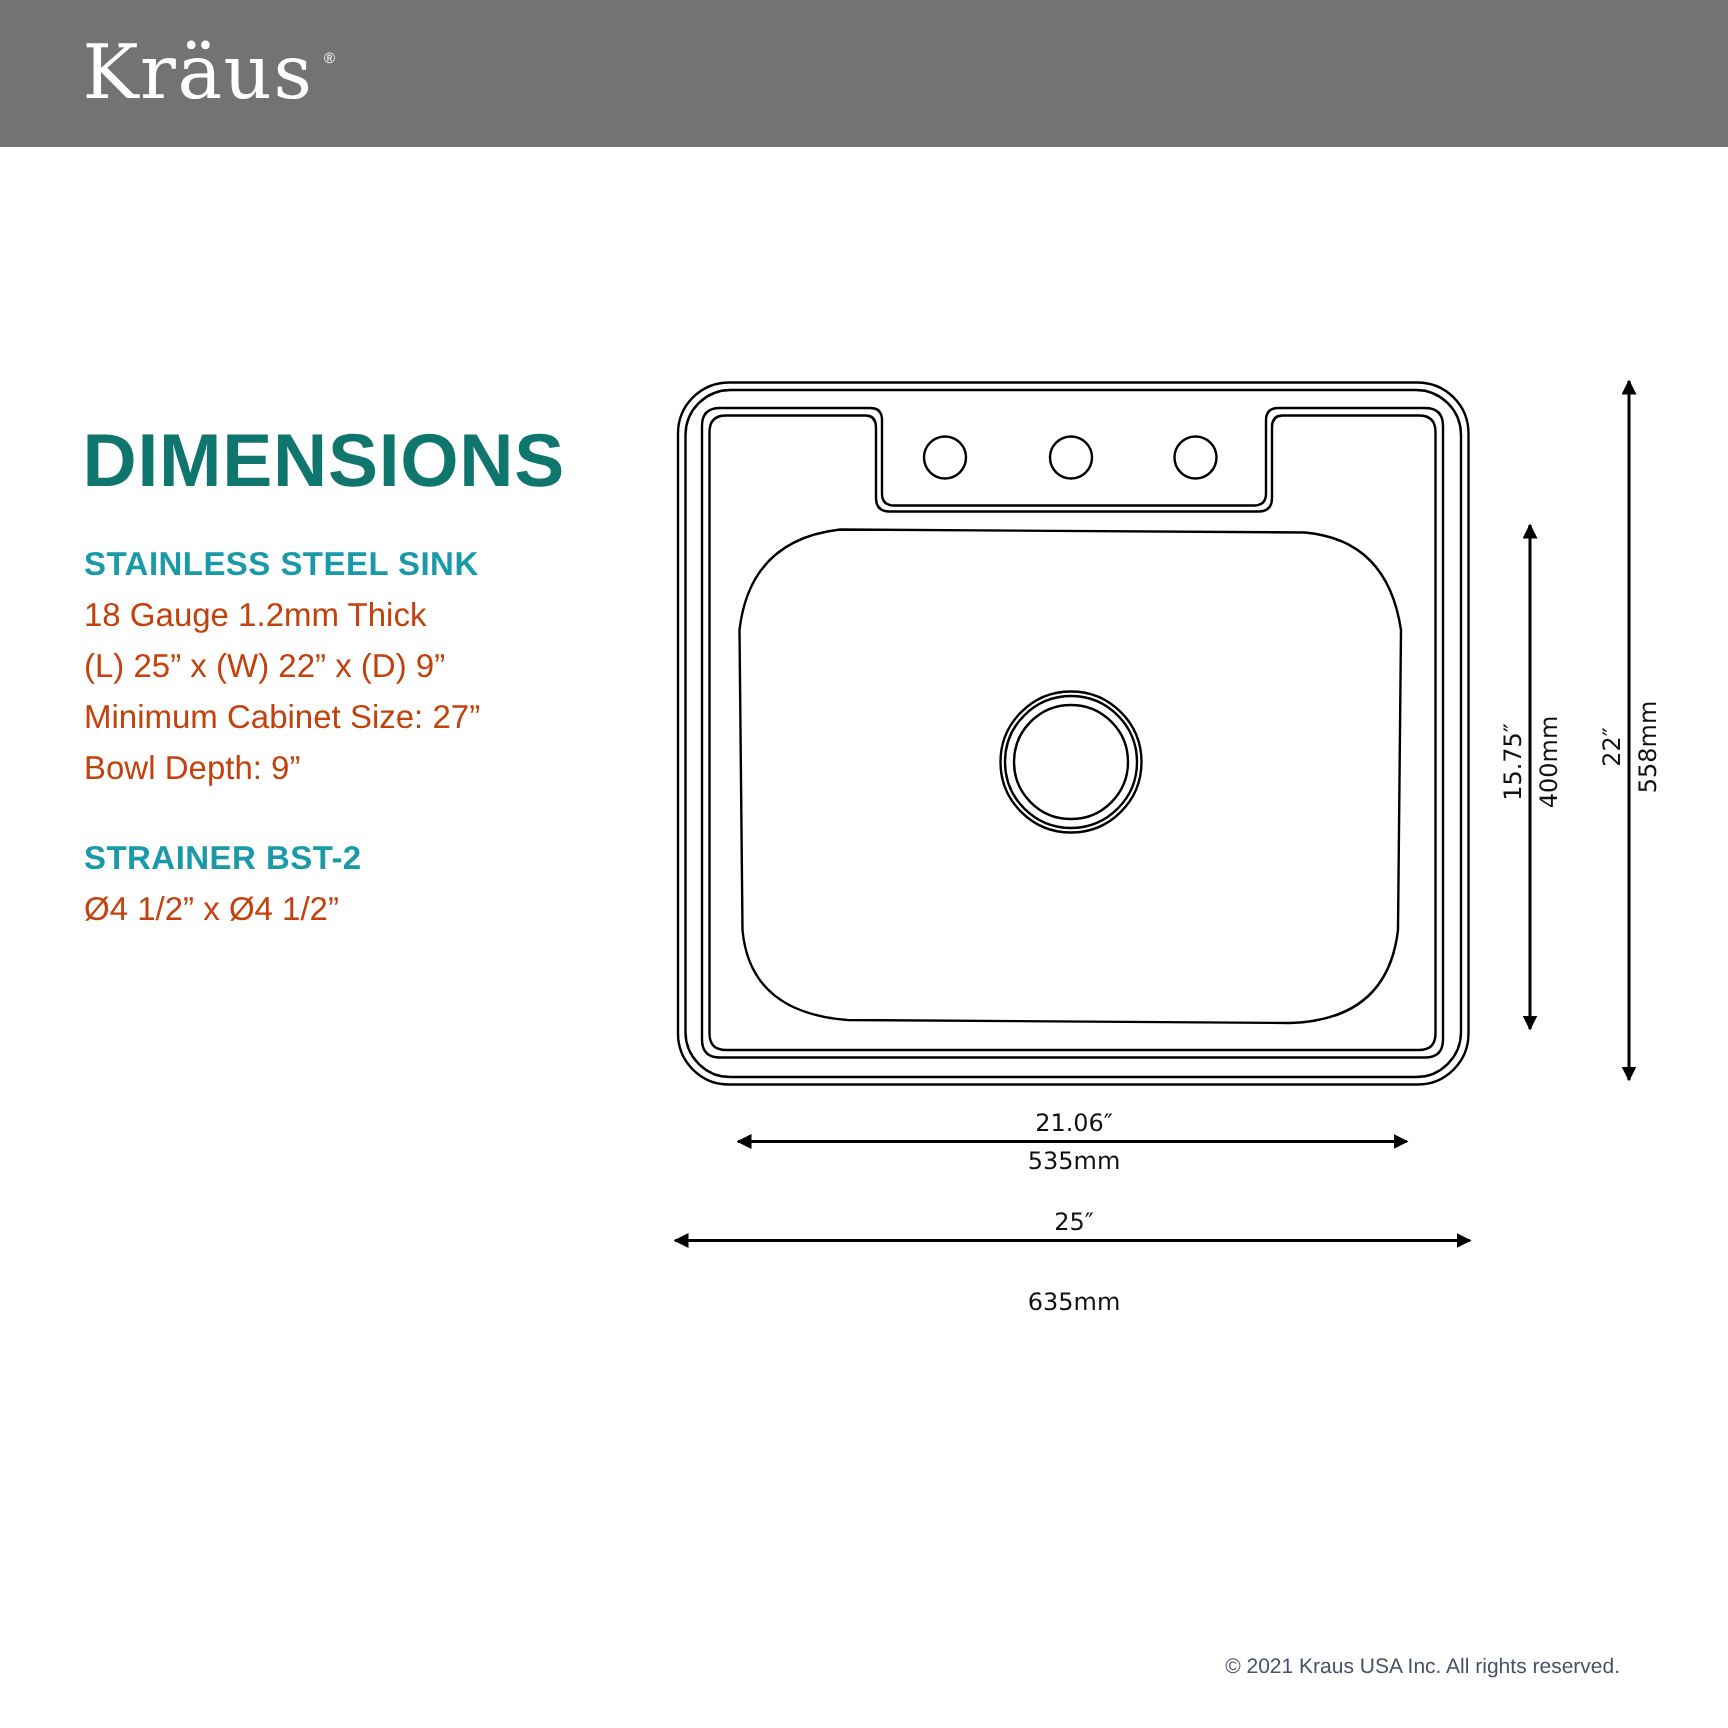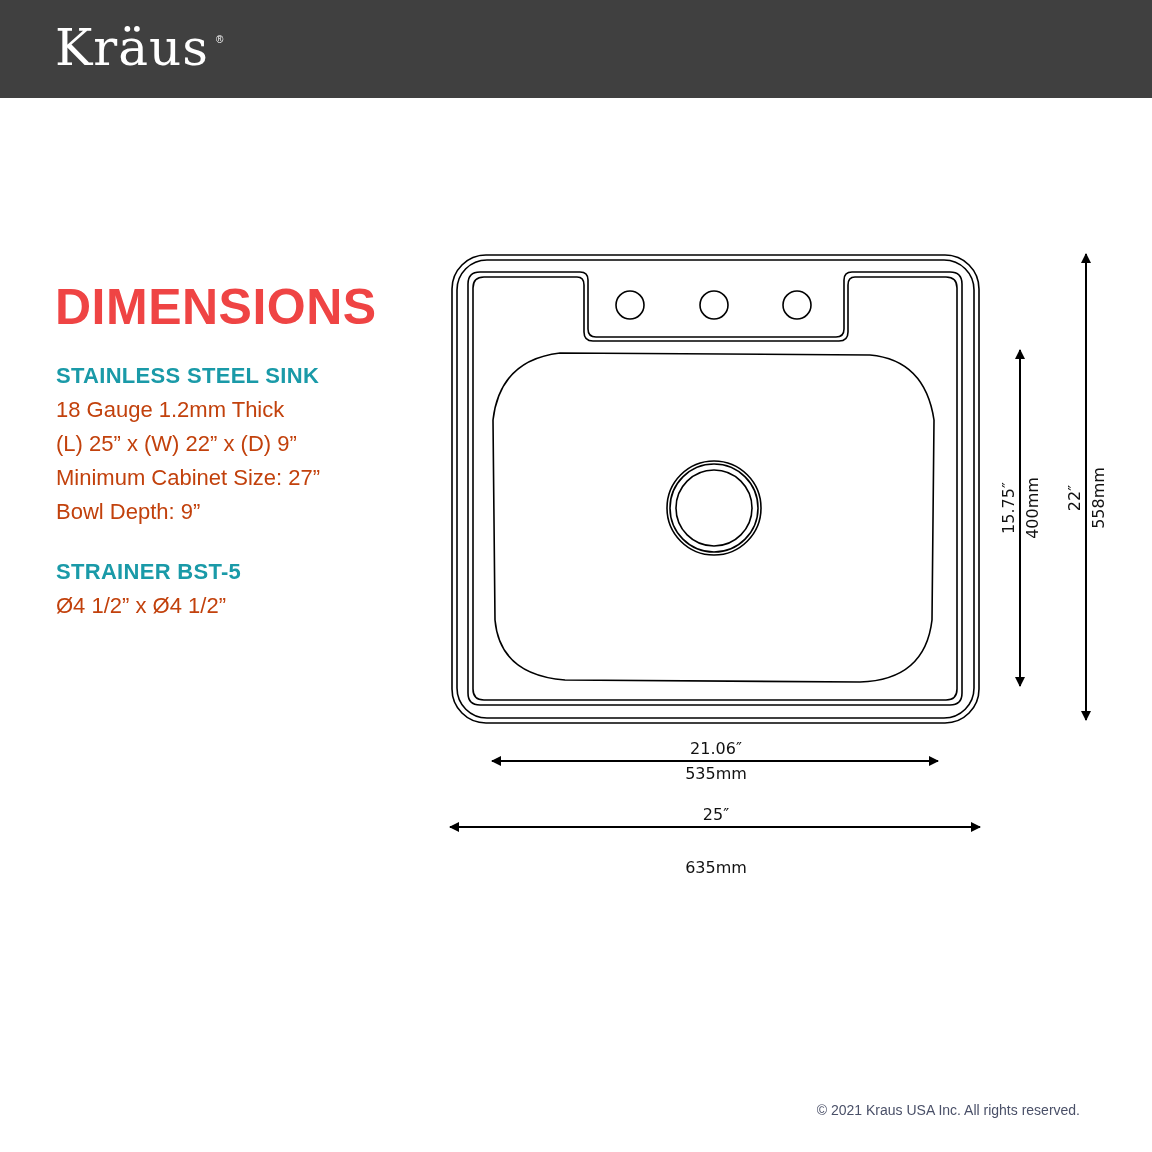--- a/index.html
+++ b/index.html
@@ -8,7 +8,7 @@
 
     .header {
       position: absolute; left: 0; top: 0; width: 1152px; height: 98px;
-      background: #404040;
+      background: #737373;
     }
     .logo {
       position: absolute; left: 55px; top: 18px;

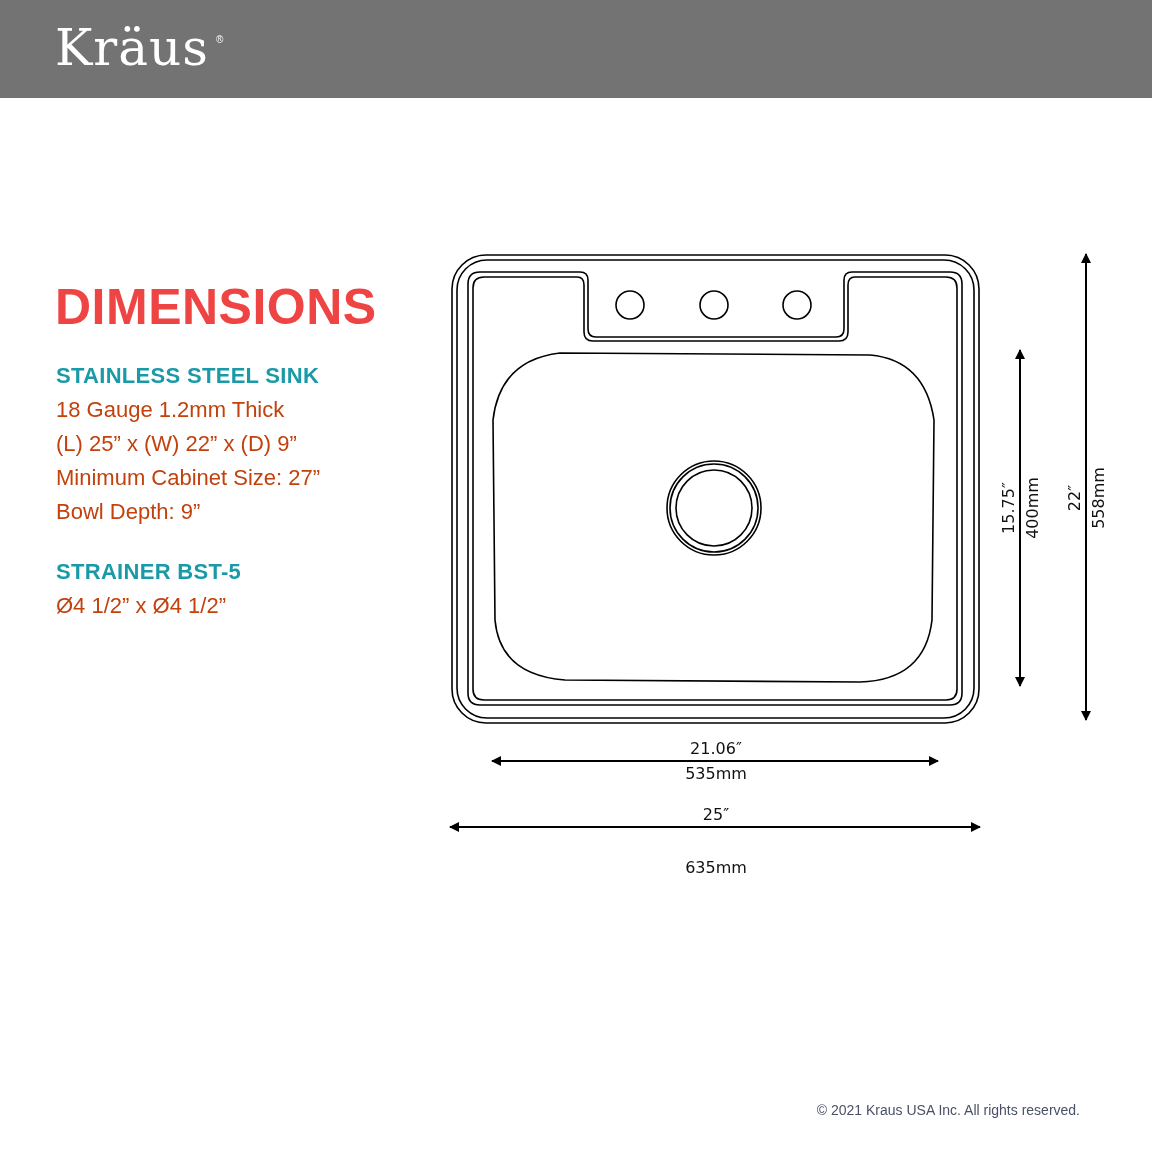--- a/index.html
+++ b/index.html
@@ -28,7 +28,7 @@
 
     .title {
       position: absolute; left: 55px; top: 278px;
-      font-size: 50px; font-weight: bold; color: #ef4444; letter-spacing: 0.5px;
+      font-size: 50px; font-weight: bold; color: #0f766e; letter-spacing: 0.5px;
     }
     .section-head {
       position: absolute; left: 56px;

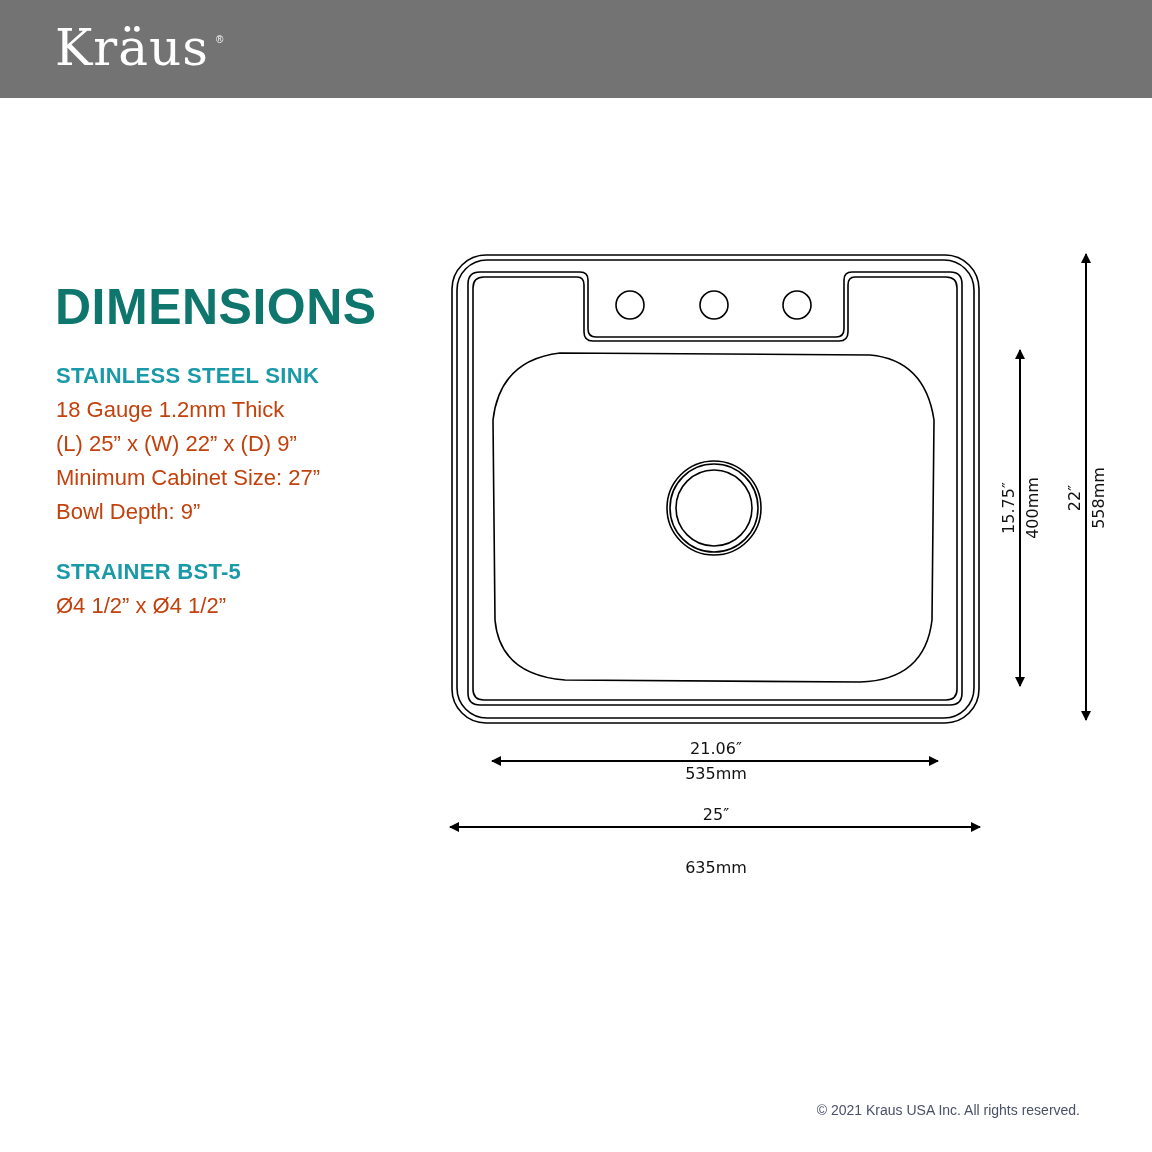--- a/index.html
+++ b/index.html
@@ -71,7 +71,7 @@
 <div class="spec" style="top:465px;">Minimum Cabinet Size: 27”</div>
 <div class="spec" style="top:499px;">Bowl Depth: 9”</div>
 
-<div class="section-head" style="top:559px;">STRAINER BST-5</div>
+<div class="section-head" style="top:559px;">STRAINER BST-2</div>
 <div class="spec" style="top:593px;">Ø4 1/2” x Ø4 1/2”</div>
 
 <svg class="drawing" viewBox="0 0 1152 1152">

